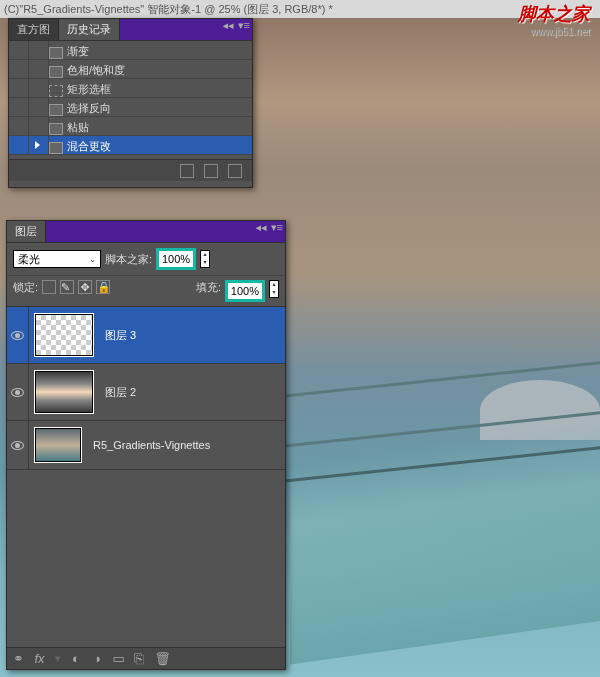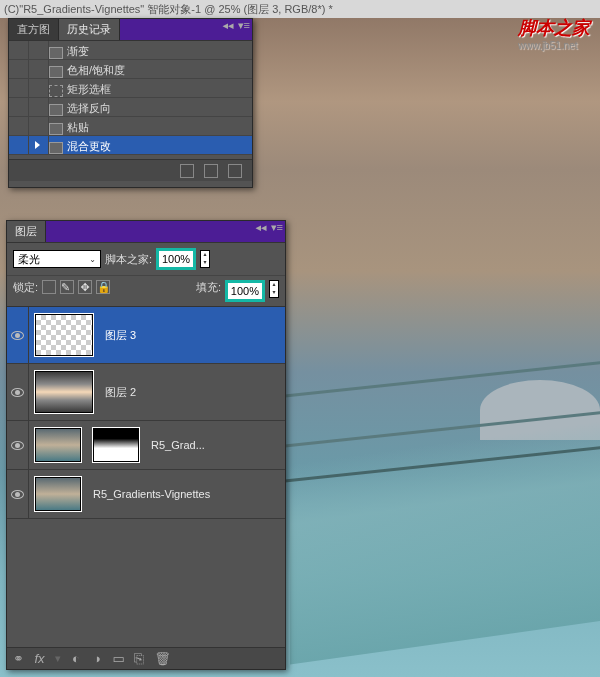--- a/index.html
+++ b/index.html
@@ -11,7 +11,7 @@
 .rail2{position:absolute;left:280px;top:445px;width:340px;height:3px;background:#5a7a7e;transform:rotate(-6deg);transform-origin:left}
 .rail3{position:absolute;left:280px;top:480px;width:340px;height:3px;background:#456568;transform:rotate(-6deg);transform-origin:left}
 .title-bar{position:absolute;left:0;top:0;width:600px;height:18px;background:#d8d8d8;color:#555;padding:2px 4px;overflow:hidden;white-space:nowrap}
-.watermark{position:absolute;right:10px;top:16px;z-index:5}
+.watermark{position:absolute;right:10px;top:2px;text-align:right;z-index:5}
 .wm-t{color:#c00;font-size:18px;font-weight:bold;font-style:italic;text-shadow:1px 1px 1px #fff}
 .wm-u{color:#888;font-size:10px;text-shadow:1px 1px 1px rgba(255,255,255,0.6)}
 .panel{position:absolute;background:#535353;border:1px solid #2a2a2a;box-shadow:2px 2px 6px rgba(0,0,0,0.5)}

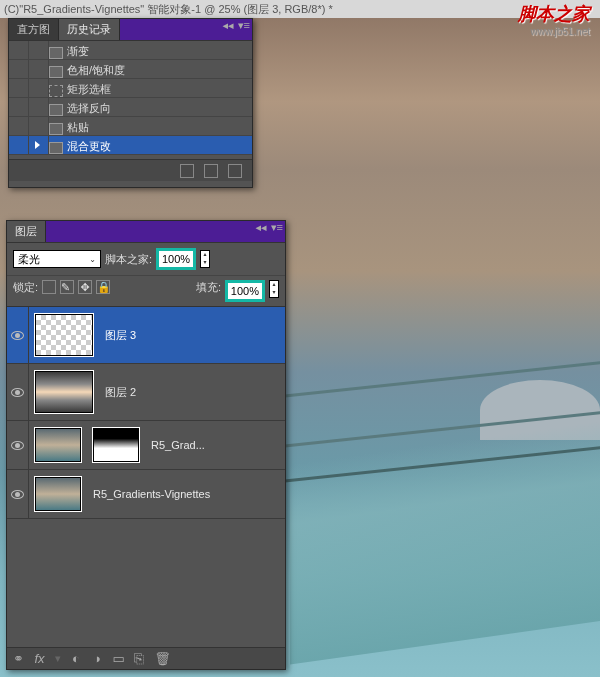--- a/index.html
+++ b/index.html
@@ -184,14 +184,6 @@
           <span class="eye"></span>
         </div>
       <div class="thumb thumb-sm photo"></div>
-      <div class="thumb thumb-sm mask"></div>
-      <span class="layer-name">R5_Grad...</span>
-    </div>
-    <div class="layer-row" style="min-height:48px">
-      <div class="eye-col" style="min-height:48px">
-          <span class="eye"></span>
-        </div>
-      <div class="thumb thumb-sm photo"></div>
       <span class="layer-name">R5_Gradients-Vignettes</span>
     </div>
   </div>

